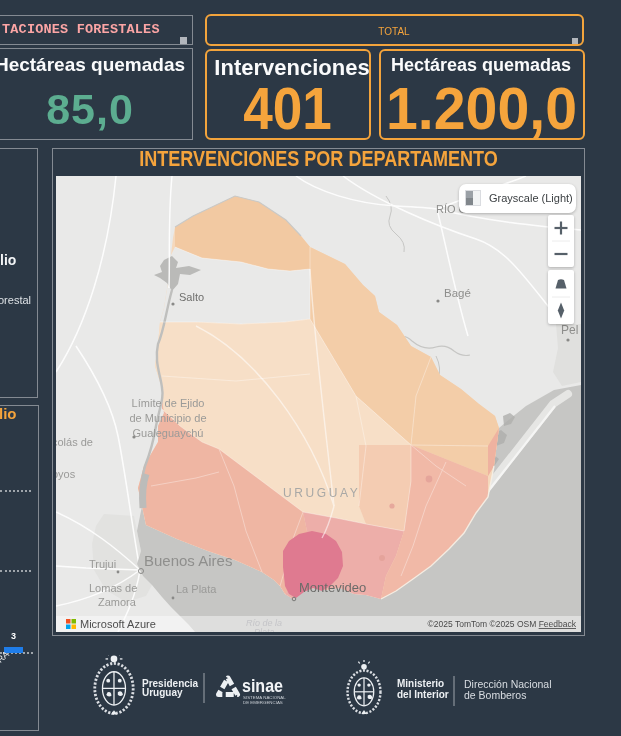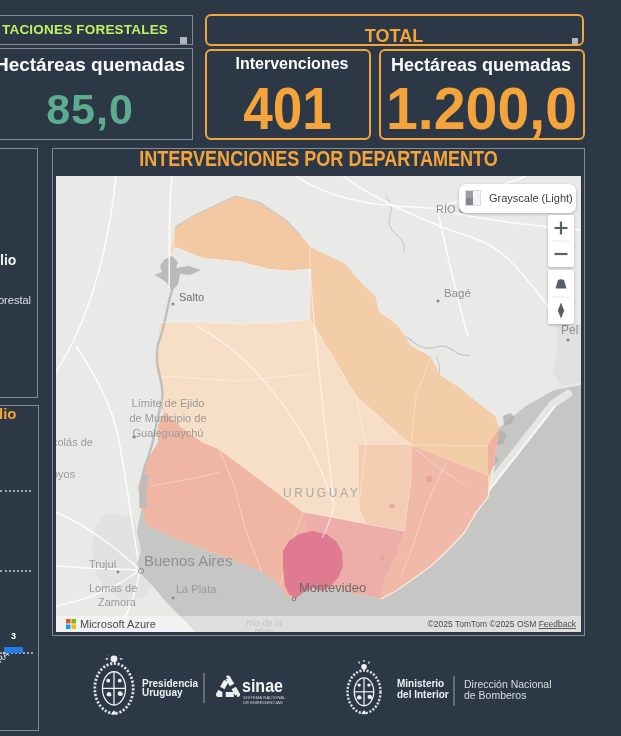--- a/index.html
+++ b/index.html
@@ -12,7 +12,7 @@
 <body>
 
 <div class="abs panelborder" style="left:-12px;top:15px;width:203px;height:28px;"></div>
-<div class="abs" style="left:2px;top:22px;color:#bef264;font-weight:bold;font-size:13.5px;letter-spacing:.2px;">TACIONES FORESTALES</div>
+<div class="abs" style="left:2px;top:22px;color:#fca5a5;font-weight:bold;font-size:13.5px;letter-spacing:.2px;font-family:Liberation Mono, monospace;">TACIONES FORESTALES</div>
 <div class="abs" style="left:180px;top:37px;width:7px;height:7px;background:#B2B6BC;"></div>
 
 <div class="abs panelborder" style="left:-12px;top:48px;width:203px;height:90px;"></div>

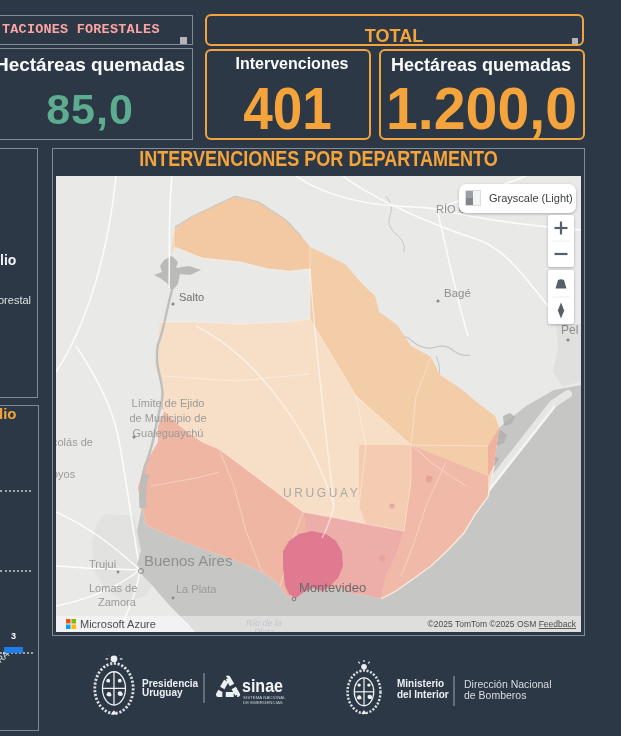--- a/index.html
+++ b/index.html
@@ -20,7 +20,7 @@
 <div class="abs" style="left:-12px;top:85px;width:204px;text-align:center;color:#5CAD90;font-weight:bold;font-size:43px;letter-spacing:1px;">85,0</div>
 
 <div class="abs obox" style="left:205px;top:14px;width:375px;height:28px;"></div>
-<div class="abs" style="left:205px;top:26px;width:378px;text-align:center;color:#F5A43C;font-weight:bold;font-size:18px;">TOTAL</div>
+<div class="abs" style="left:205px;top:26px;width:378px;text-align:center;color:#F5A43C;font-weight:normal;font-size:10px;">TOTAL</div>
 <div class="abs" style="left:572px;top:38px;width:6px;height:6px;background:#B2B6BC;"></div>
 
 <div class="abs obox" style="left:205px;top:49px;width:162px;height:87px;"></div>

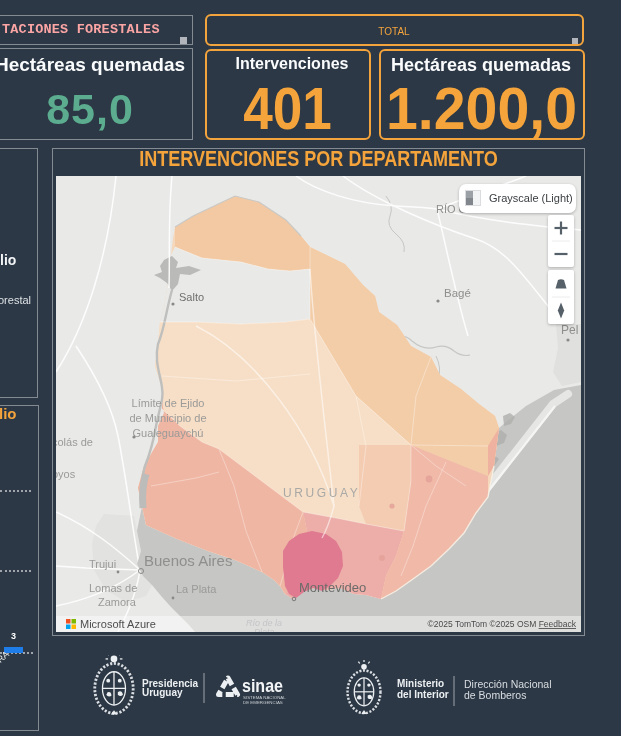--- a/index.html
+++ b/index.html
@@ -24,7 +24,7 @@
 <div class="abs" style="left:572px;top:38px;width:6px;height:6px;background:#B2B6BC;"></div>
 
 <div class="abs obox" style="left:205px;top:49px;width:162px;height:87px;"></div>
-<div class="abs wlabel" style="left:205px;top:55px;width:174px;font-size:16px;">Intervenciones</div>
+<div class="abs wlabel" style="left:205px;top:55px;width:174px;font-size:22px;">Intervenciones</div>
 <div class="abs" style="left:205px;top:75px;width:165px;text-align:center;color:#F5A43C;font-weight:bold;font-size:59px;transform:scaleX(.9);">401</div>
 
 <div class="abs obox" style="left:379px;top:49px;width:202px;height:87px;"></div>

